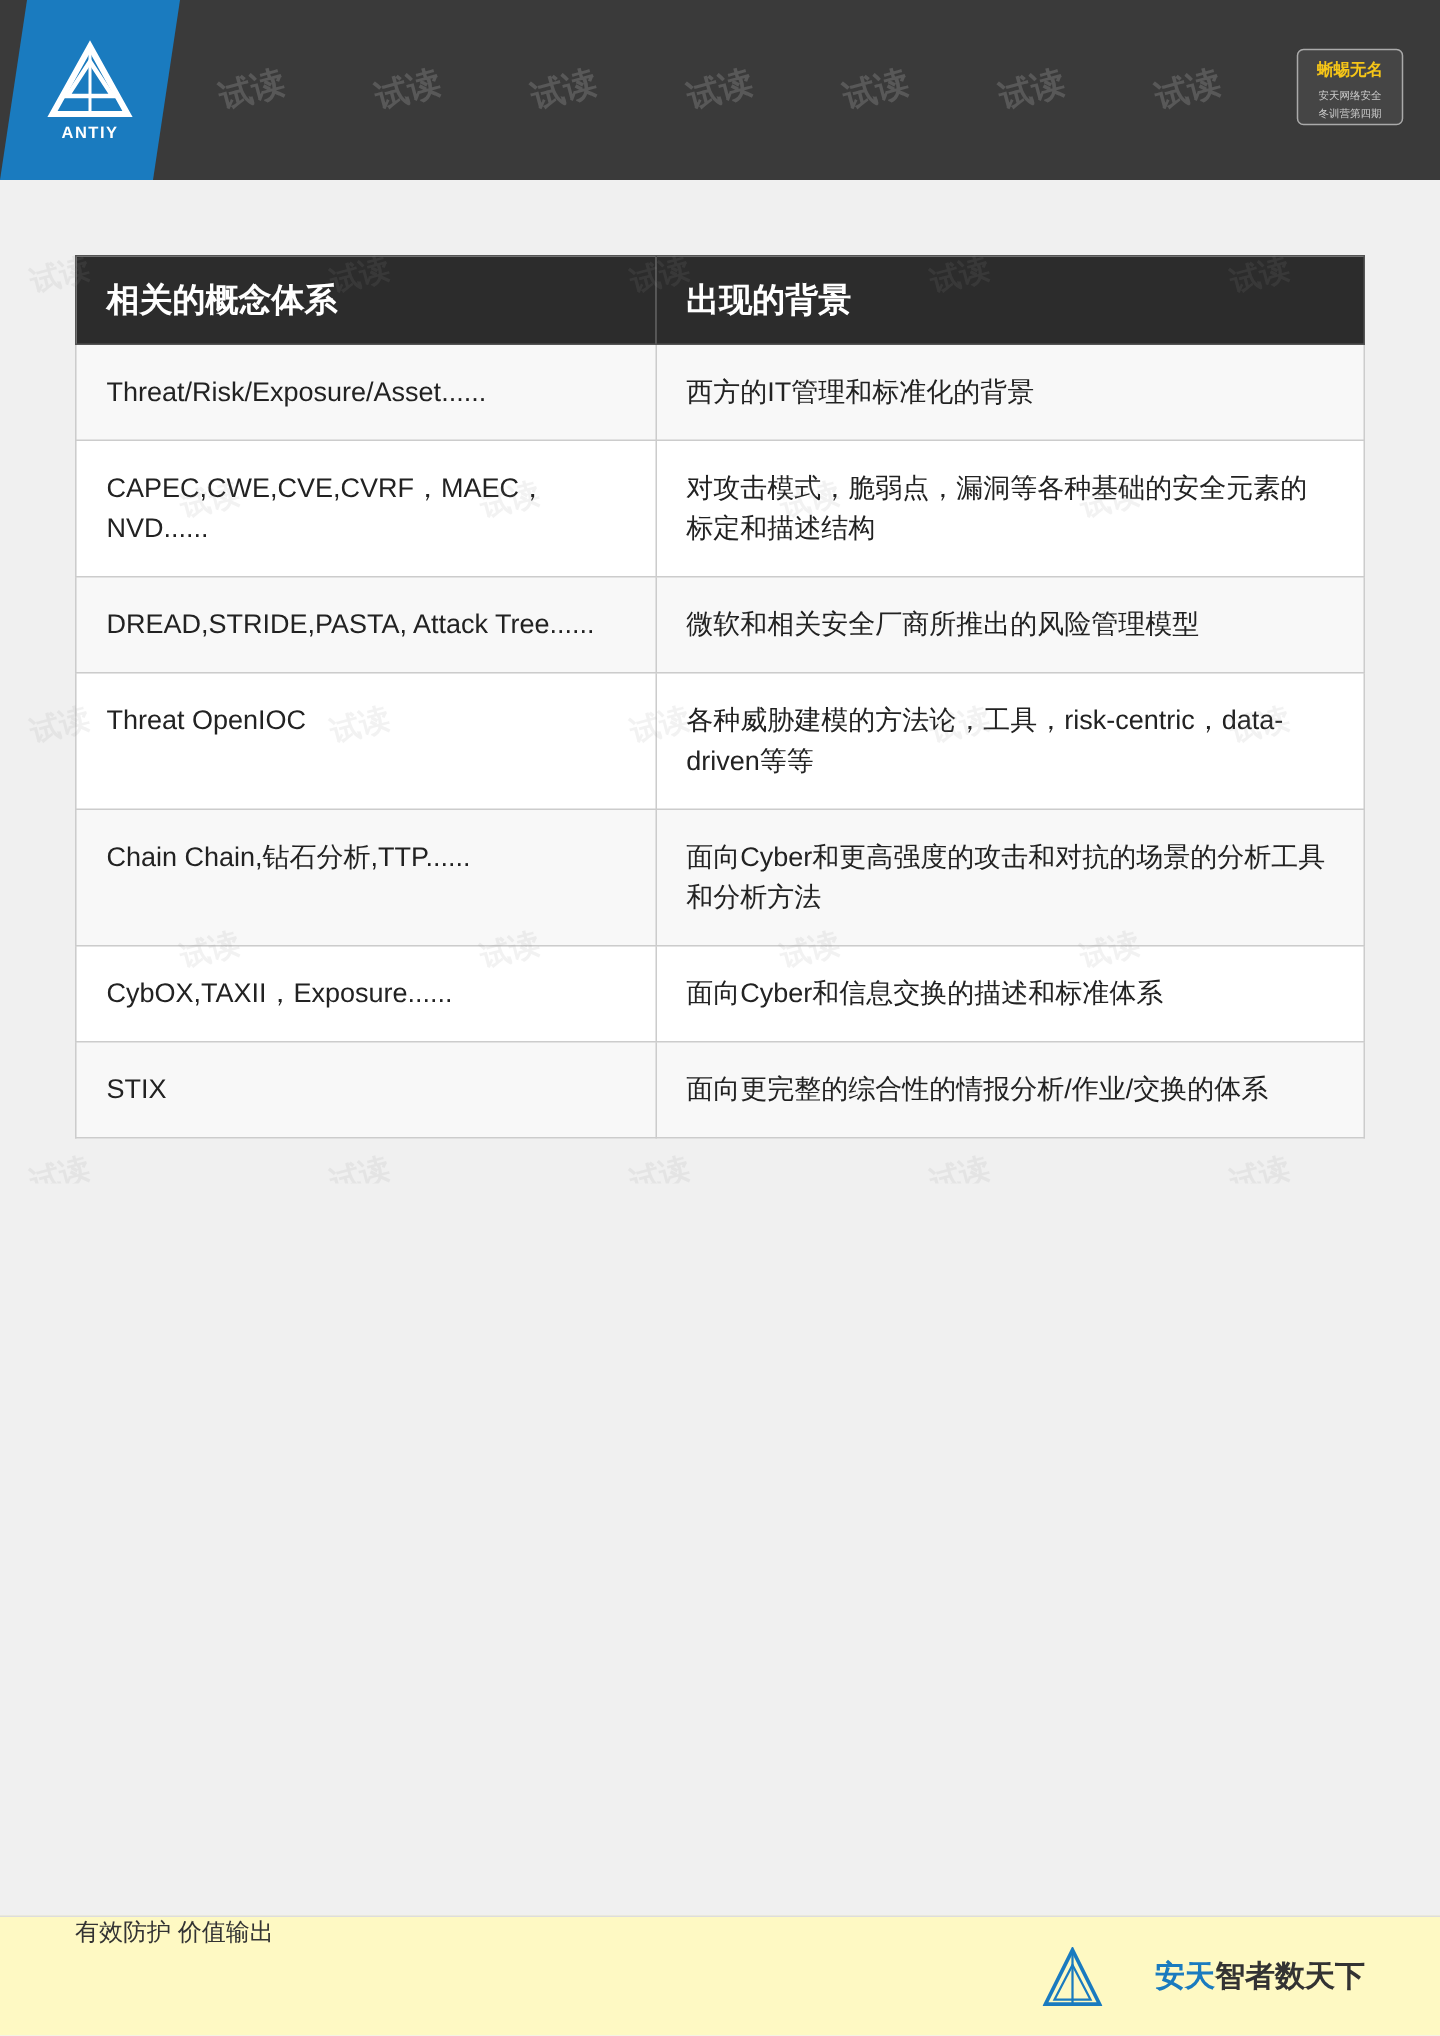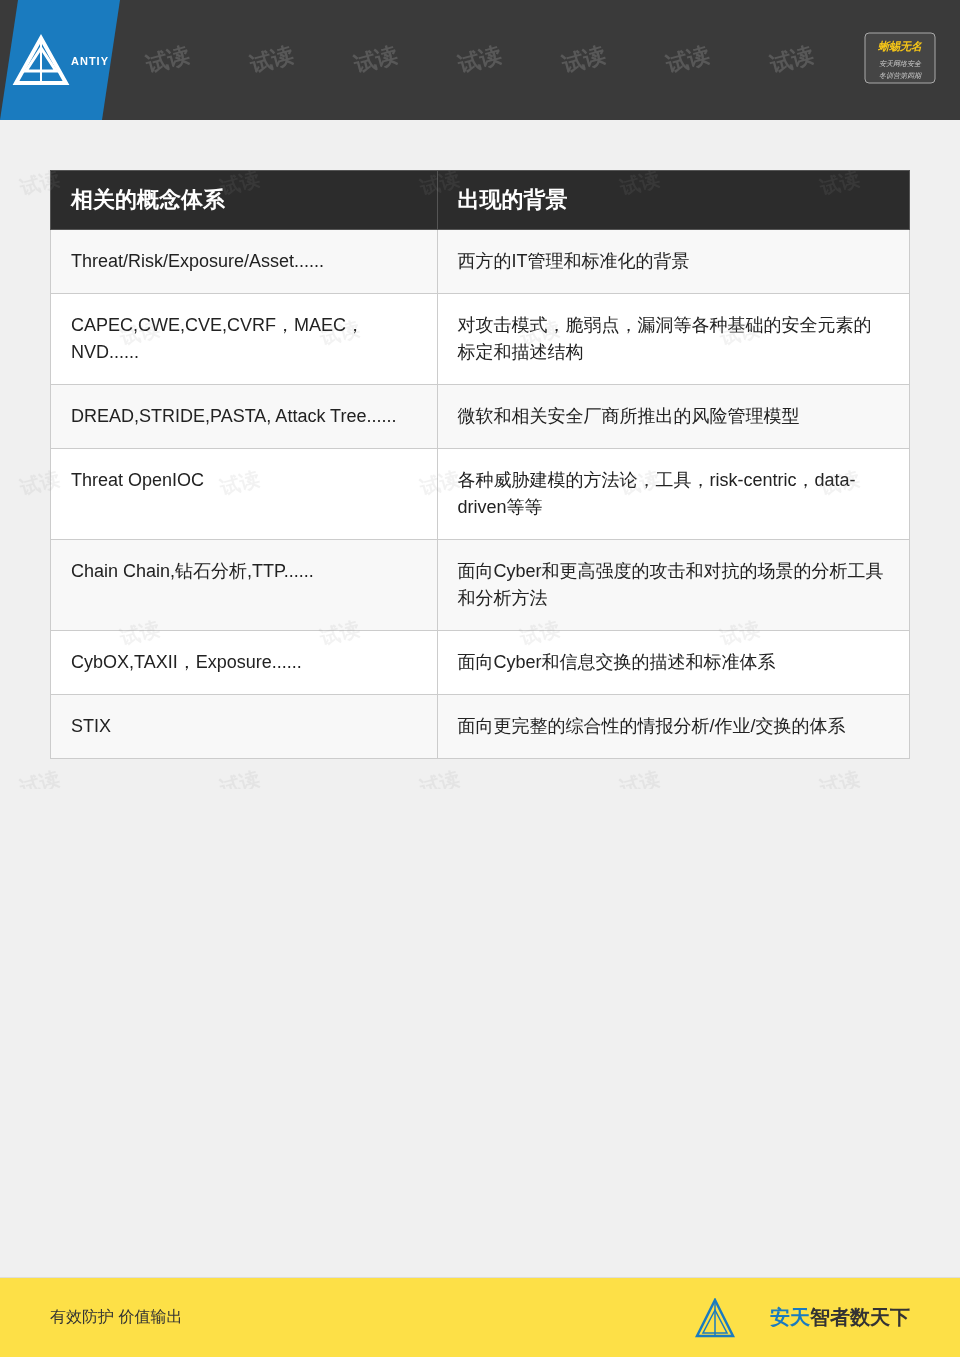--- a/index.html
+++ b/index.html
@@ -69,7 +69,6 @@
     .header-right-logo {
       margin-right: 20px;
       text-align: right;
-      font-style: italic;
     }
 
     

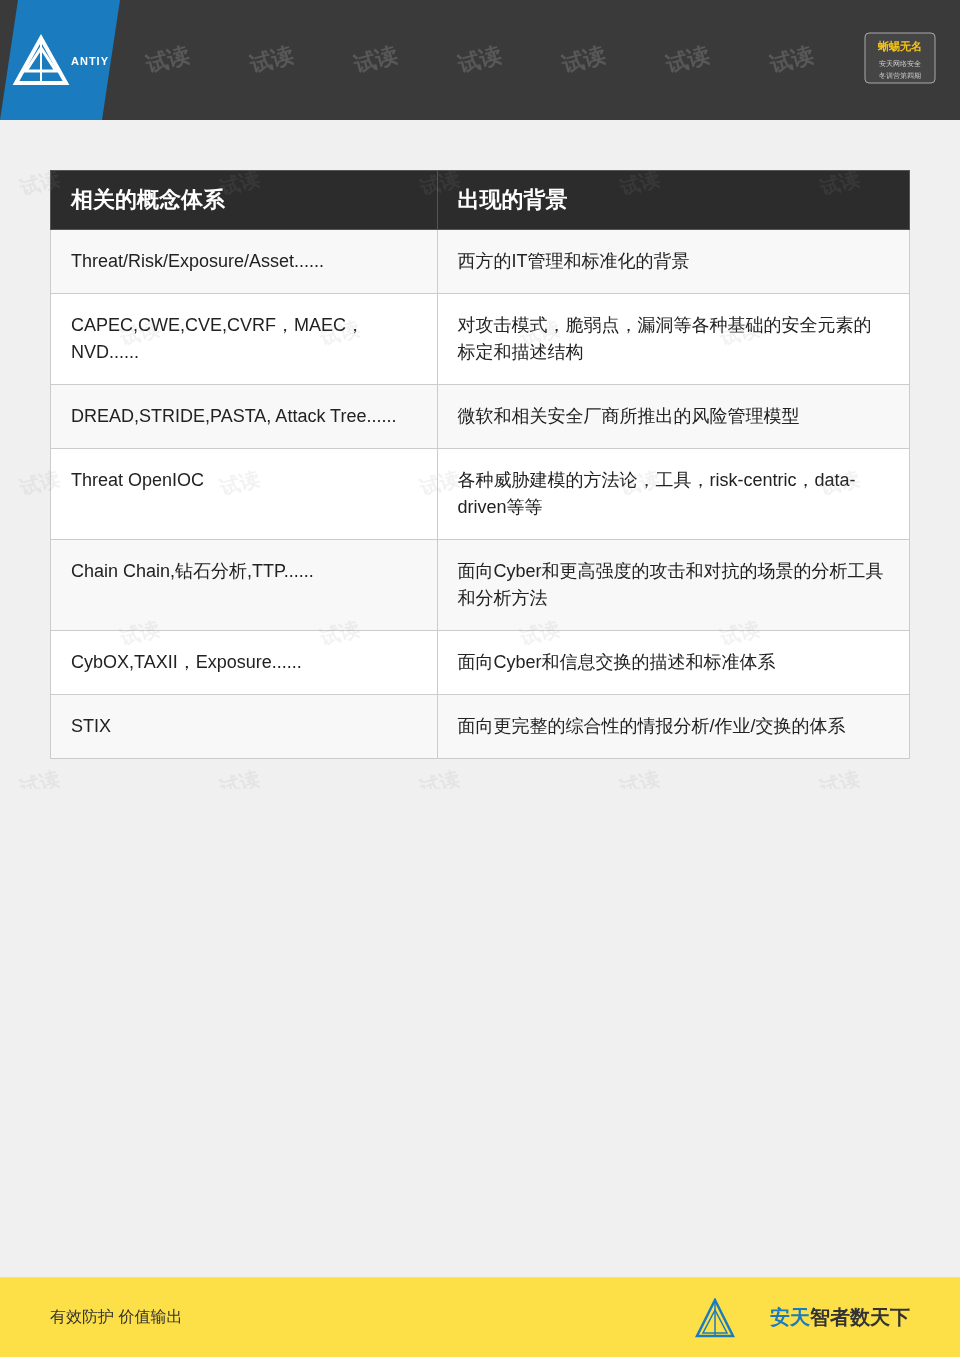--- a/index.html
+++ b/index.html
@@ -29,7 +29,7 @@
       background: #1a7bbf;
       clip-path: polygon(15% 0%, 100% 0%, 85% 100%, 0% 100%);
       display: flex;
-      flex-direction: row;
+      flex-direction: column;
       align-items: center;
       justify-content: center;
       position: relative;

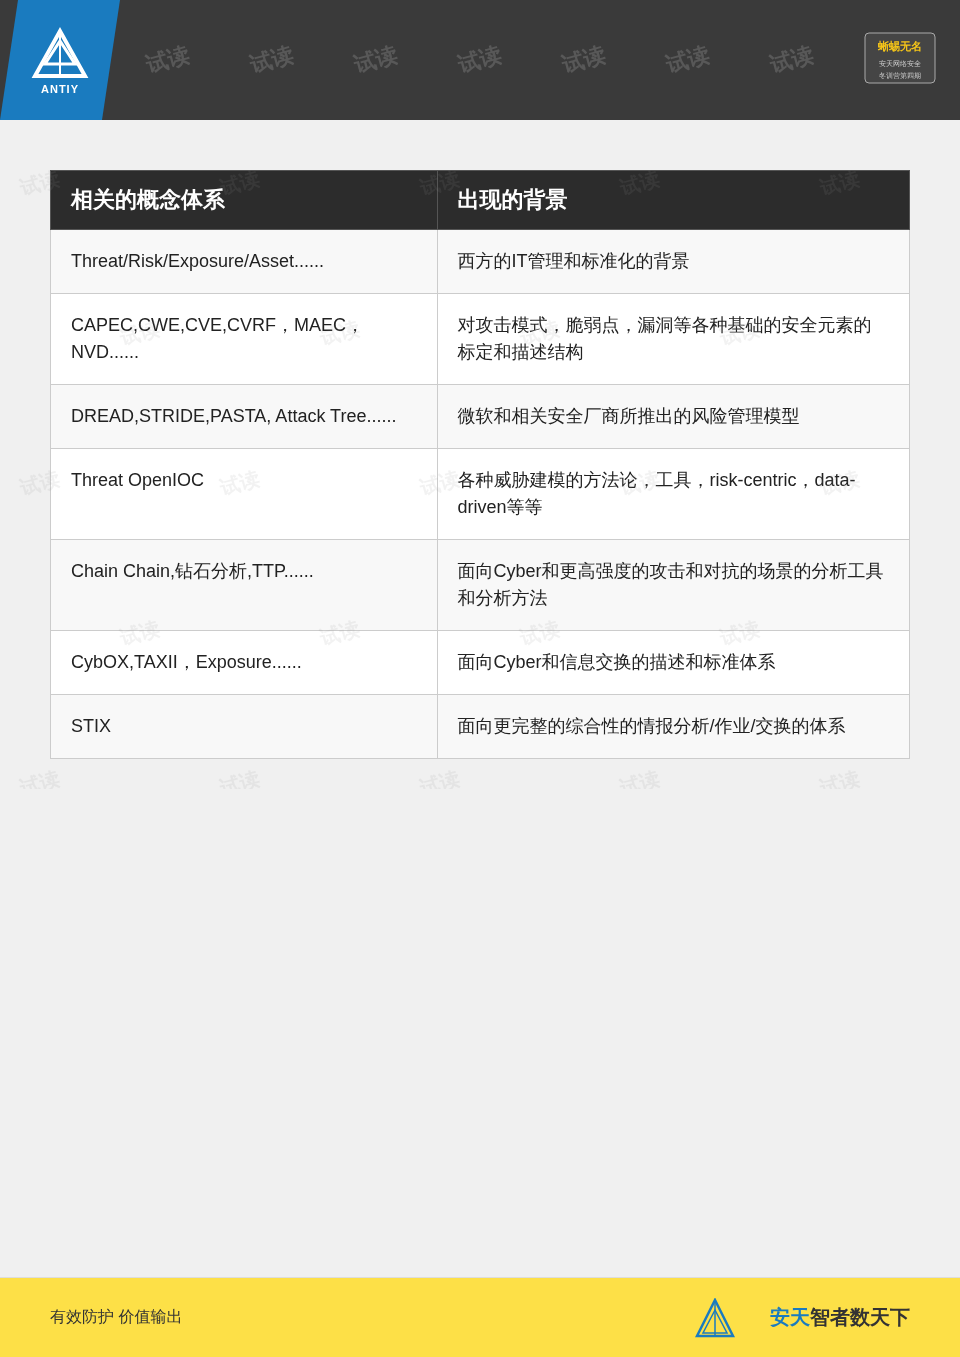--- a/index.html
+++ b/index.html
@@ -136,9 +136,8 @@
       left: 0;
       right: 0;
       height: 80px;
-      background: #fde047;
-      display: flex;
-      align-items: center;
+      background: #fef9c3;
+      display: flex;
       justify-content: space-between;
       padding: 0 50px;
       border-top: 1px solid #ddd;

